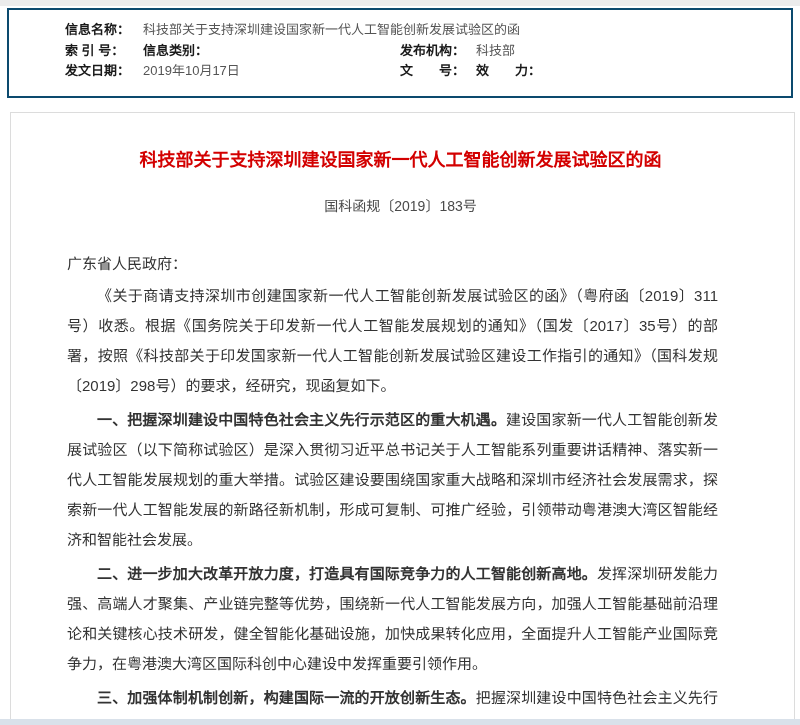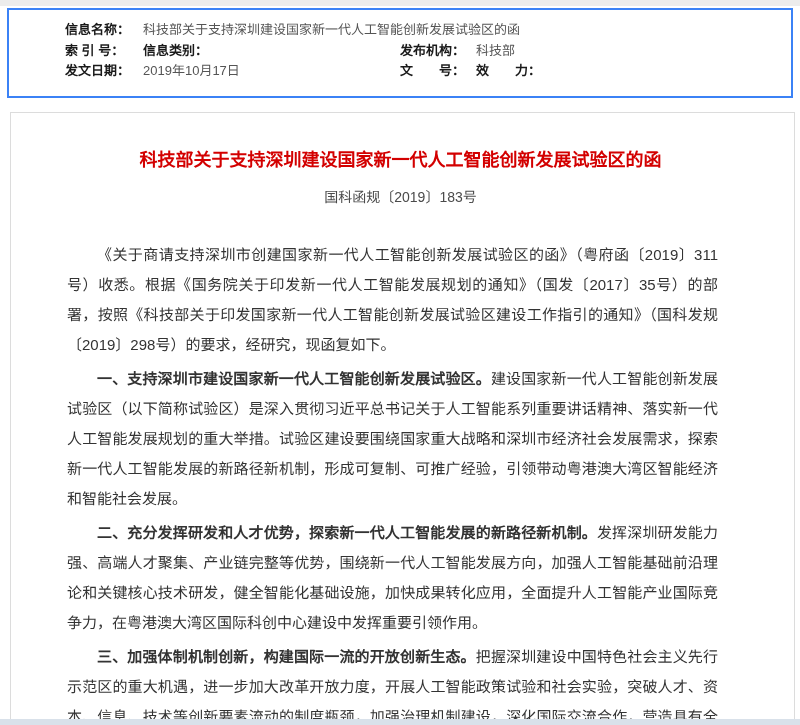--- a/index.html
+++ b/index.html
@@ -27,7 +27,7 @@
     position: absolute; left: 7px; top: 8px;
     width: 786px; height: 90px;
     box-sizing: border-box;
-    border: 2px solid #3b82f6;
+    border: 2px solid #0c4a6e;
     background: #ffffff;
     padding: 10px 18px 6px 56px;
   }

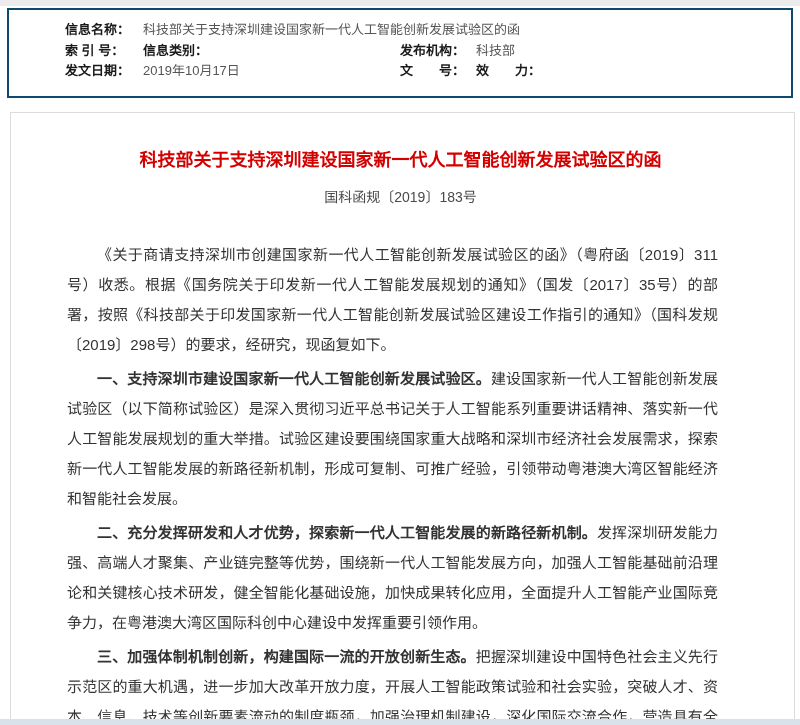--- a/index.html
+++ b/index.html
@@ -65,7 +65,7 @@
     color: #d30000;
   }
   .doc-number {
-    margin-top: 13px;
+    margin-top: 22px;
     text-align: center;
     font-size: 14px;
     color: #4a4a4a;

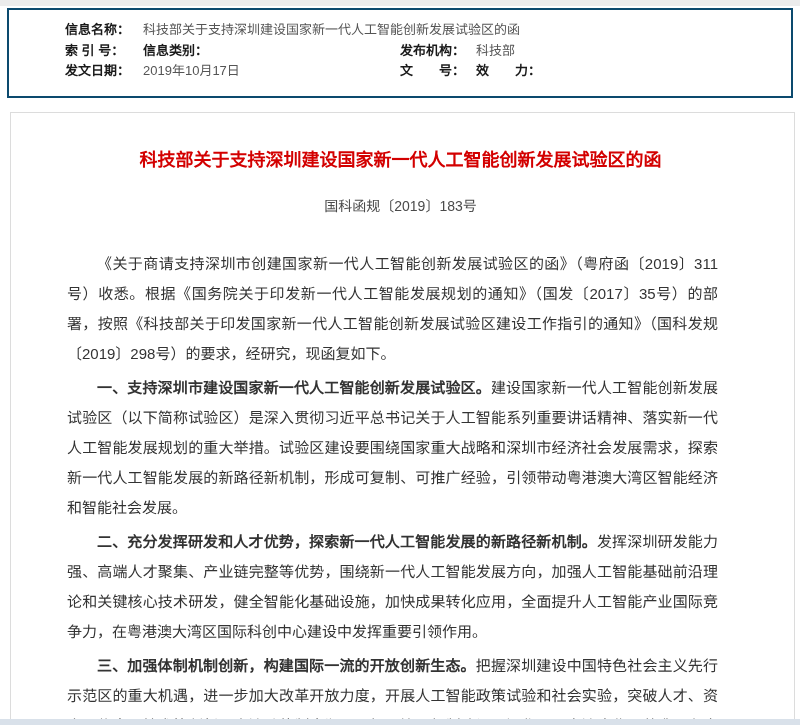--- a/index.html
+++ b/index.html
@@ -119,6 +119,7 @@
   <div class="doc-number">国科函规〔2019〕183号</div>
 
   <div class="doc-body">
+    <p class="salutation">广东省人民政府：</p>
 
     <p class="para"><span class="lead"></span><span>《关于商请支持深圳市创建国家新一代人工智能创新发展试验区的函》（粤府函〔2019〕311号）收悉。根据《国务院关于印发新一代人工智能发展规划的通知》（国发〔2017〕35号）的部署，按照《科技部关于印发国家新一代人工智能创新发展试验区建设工作指引的通知》（国科发规〔2019〕298号）的要求，经研究，现函复如下。</span></p>
 

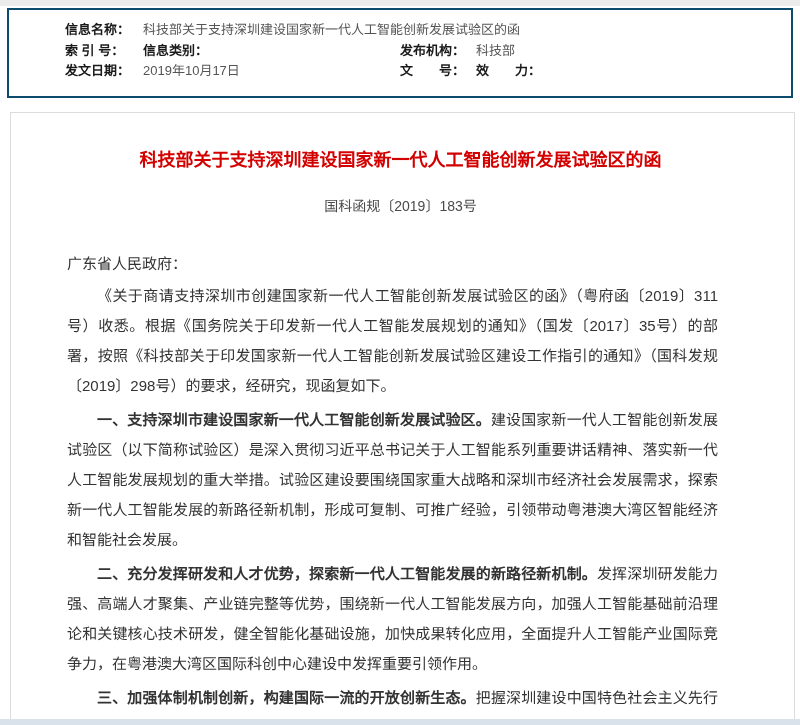--- a/index.html
+++ b/index.html
@@ -123,7 +123,7 @@
 
     <p class="para"><span class="lead"></span><span>《关于商请支持深圳市创建国家新一代人工智能创新发展试验区的函》（粤府函〔2019〕311号）收悉。根据《国务院关于印发新一代人工智能发展规划的通知》（国发〔2017〕35号）的部署，按照《科技部关于印发国家新一代人工智能创新发展试验区建设工作指引的通知》（国科发规〔2019〕298号）的要求，经研究，现函复如下。</span></p>
 
-    <p class="para"><span class="lead">一、支持深圳市建设国家新一代人工智能创新发展试验区。</span><span>建设国家新一代人工智能创新发展试验区（以下简称试验区）是深入贯彻习近平总书记关于人工智能系列重要讲话精神、落实新一代人工智能发展规划的重大举措。试验区建设要围绕国家重大战略和深圳市经济社会发展需求，探索新一代人工智能发展的新路径新机制，形成可复制、可推广经验，引领带动粤港澳大湾区智能经济和智能社会发展。</span></p>
+    <p class="para"><span class="lead">一、把握深圳建设中国特色社会主义先行示范区的重大机遇。</span><span>建设国家新一代人工智能创新发展试验区（以下简称试验区）是深入贯彻习近平总书记关于人工智能系列重要讲话精神、落实新一代人工智能发展规划的重大举措。试验区建设要围绕国家重大战略和深圳市经济社会发展需求，探索新一代人工智能发展的新路径新机制，形成可复制、可推广经验，引领带动粤港澳大湾区智能经济和智能社会发展。</span></p>
 
     <p class="para"><span class="lead">二、充分发挥研发和人才优势，探索新一代人工智能发展的新路径新机制。</span><span>发挥深圳研发能力强、高端人才聚集、产业链完整等优势，围绕新一代人工智能发展方向，加强人工智能基础前沿理论和关键核心技术研发，健全智能化基础设施，加快成果转化应用，全面提升人工智能产业国际竞争力，在粤港澳大湾区国际科创中心建设中发挥重要引领作用。</span></p>
 

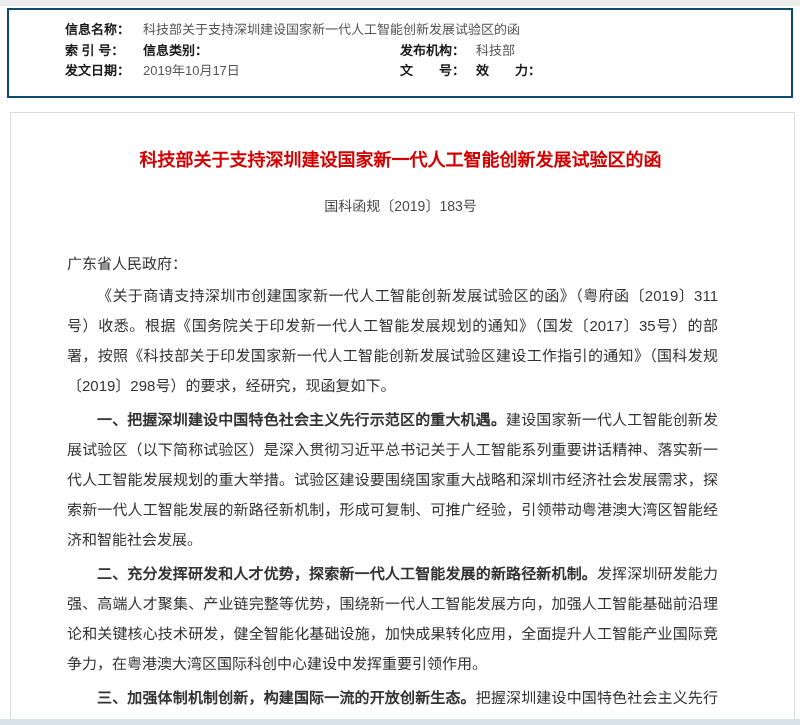--- a/index.html
+++ b/index.html
@@ -125,7 +125,7 @@
 
     <p class="para"><span class="lead">一、把握深圳建设中国特色社会主义先行示范区的重大机遇。</span><span>建设国家新一代人工智能创新发展试验区（以下简称试验区）是深入贯彻习近平总书记关于人工智能系列重要讲话精神、落实新一代人工智能发展规划的重大举措。试验区建设要围绕国家重大战略和深圳市经济社会发展需求，探索新一代人工智能发展的新路径新机制，形成可复制、可推广经验，引领带动粤港澳大湾区智能经济和智能社会发展。</span></p>
 
-    <p class="para"><span class="lead">二、充分发挥研发和人才优势，探索新一代人工智能发展的新路径新机制。</span><span>发挥深圳研发能力强、高端人才聚集、产业链完整等优势，围绕新一代人工智能发展方向，加强人工智能基础前沿理论和关键核心技术研发，健全智能化基础设施，加快成果转化应用，全面提升人工智能产业国际竞争力，在粤港澳大湾区国际科创中心建设中发挥重要引领作用。</span></p>
+    <p class="para"><span class="lead">二、进一步加大改革开放力度，打造具有国际竞争力的人工智能创新高地。</span><span>发挥深圳研发能力强、高端人才聚集、产业链完整等优势，围绕新一代人工智能发展方向，加强人工智能基础前沿理论和关键核心技术研发，健全智能化基础设施，加快成果转化应用，全面提升人工智能产业国际竞争力，在粤港澳大湾区国际科创中心建设中发挥重要引领作用。</span></p>
 
     <p class="para"><span class="lead">三、加强体制机制创新，构建国际一流的开放创新生态。</span><span>把握深圳建设中国特色社会主义先行示范区的重大机遇，进一步加大改革开放力度，开展人工智能政策试验和社会实验，突破人才、资本、信息、技术等创新要素流动的制度瓶颈，加强治理机制建设，深化国际交流合作，营造具有全球吸引力的创新环境。</span></p>
 

